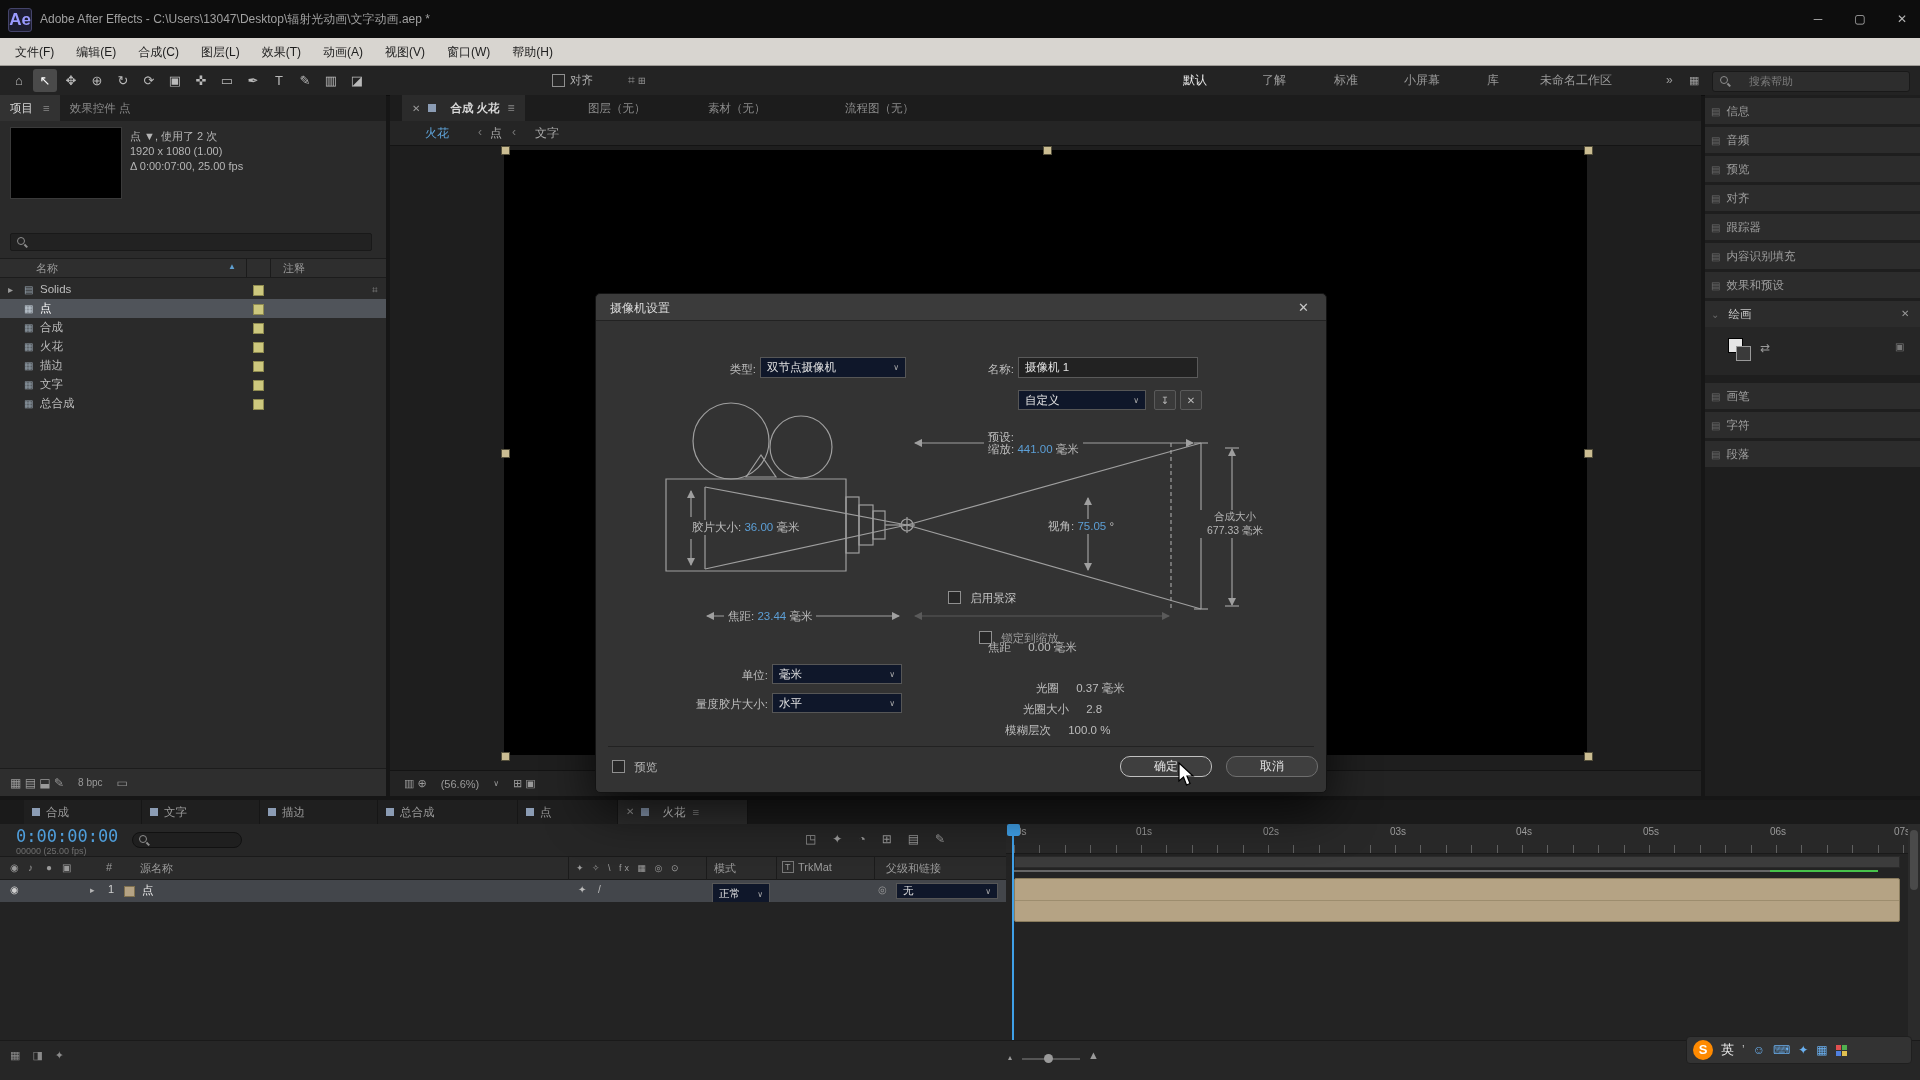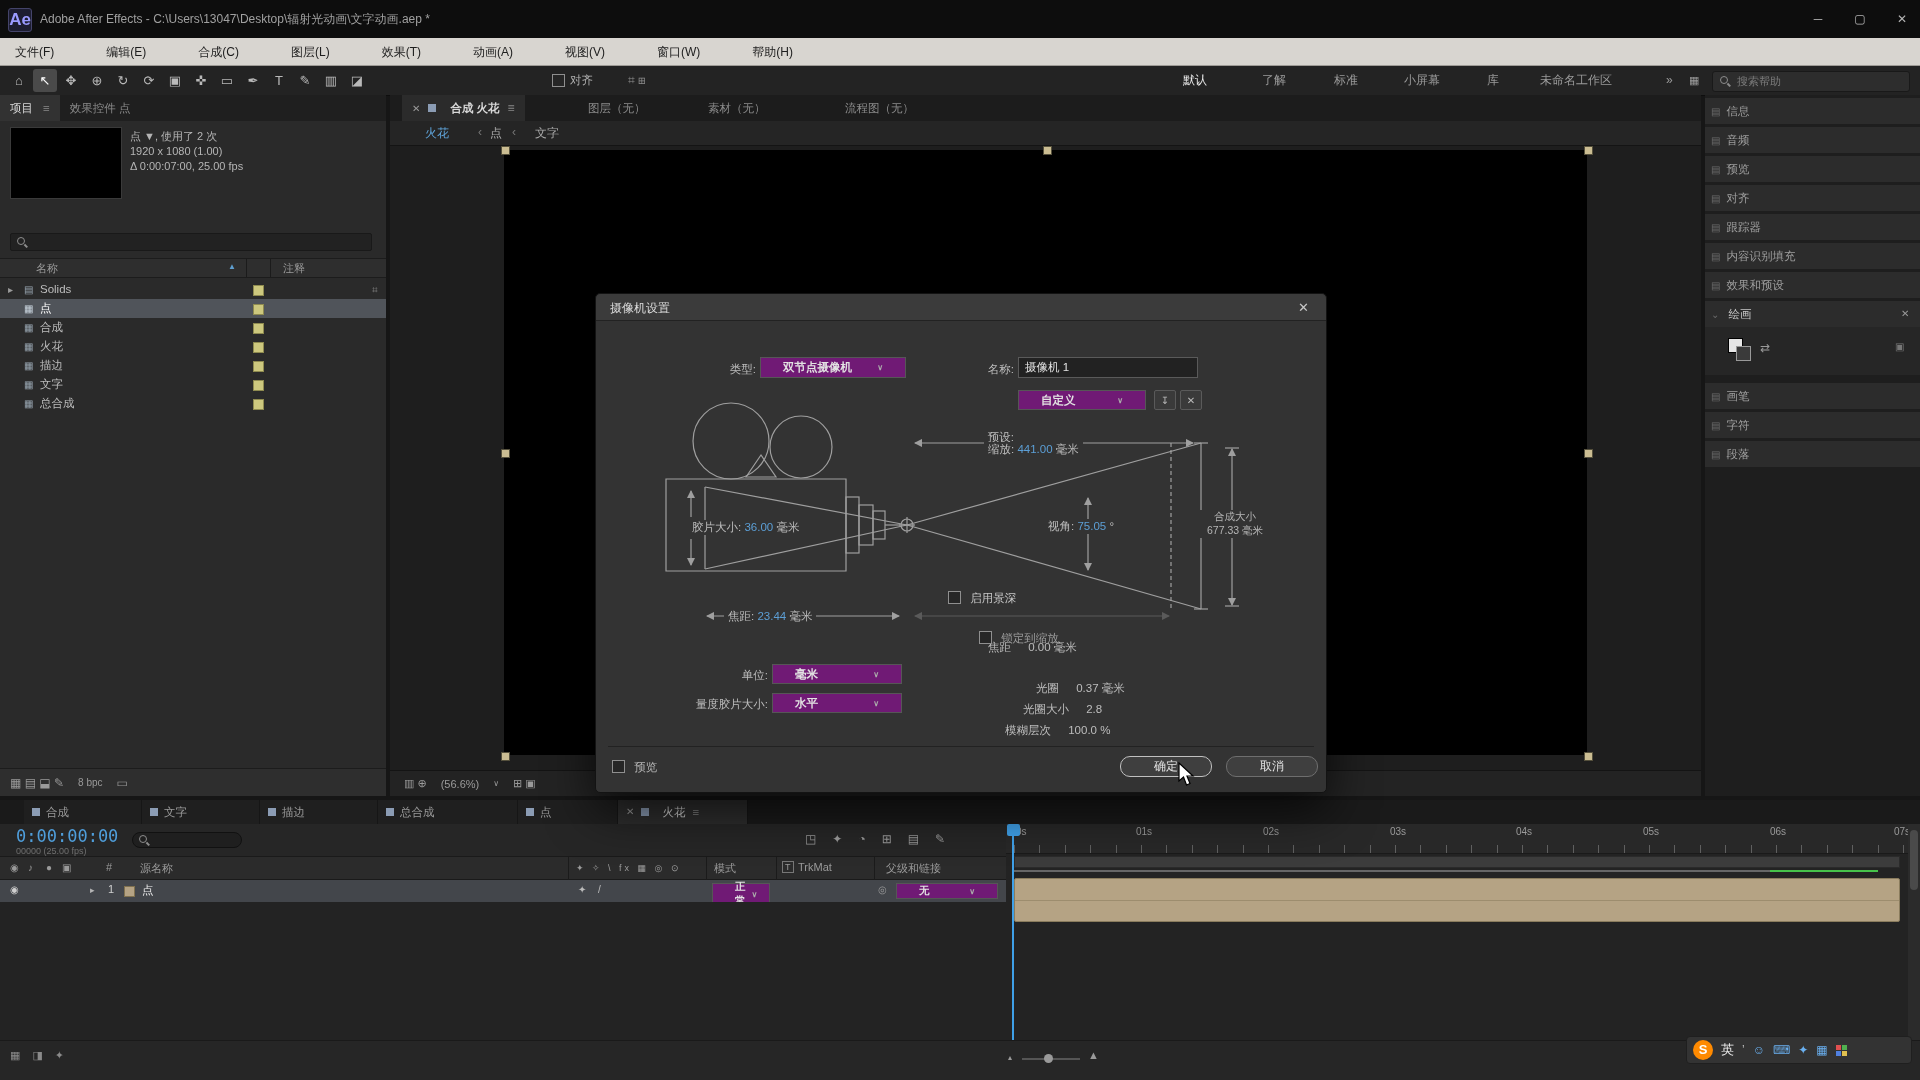--- a/index.html
+++ b/index.html
@@ -12,7 +12,7 @@
   #win-title{position:absolute;left:40px;top:0;height:38px;line-height:38px;color:#a0a0a0;font-size:12px;}
   .winbtn{position:absolute;top:0;width:40px;height:38px;line-height:38px;text-align:center;color:#b5b5b5;font-size:12px;}
   
-  #menubar{left:0;top:38px;width:1920px;height:28px;background:#d8d5d0;border-bottom:1px solid #9e9b96;display:flex;align-items:center;padding-left:4px;box-sizing:border-box;gap:30px;}
+  #menubar{left:0;top:38px;width:1920px;height:28px;background:#d8d5d0;border-bottom:1px solid #9e9b96;display:flex;align-items:center;padding-left:4px;box-sizing:border-box;}
   .menu-item{padding:0 11px;color:#1d1d1d;font-size:12px;line-height:28px;}
   
   #toolbar{left:0;top:66px;width:1920px;height:29px;background:#232323;border-bottom:1px solid #0e0e0e;}

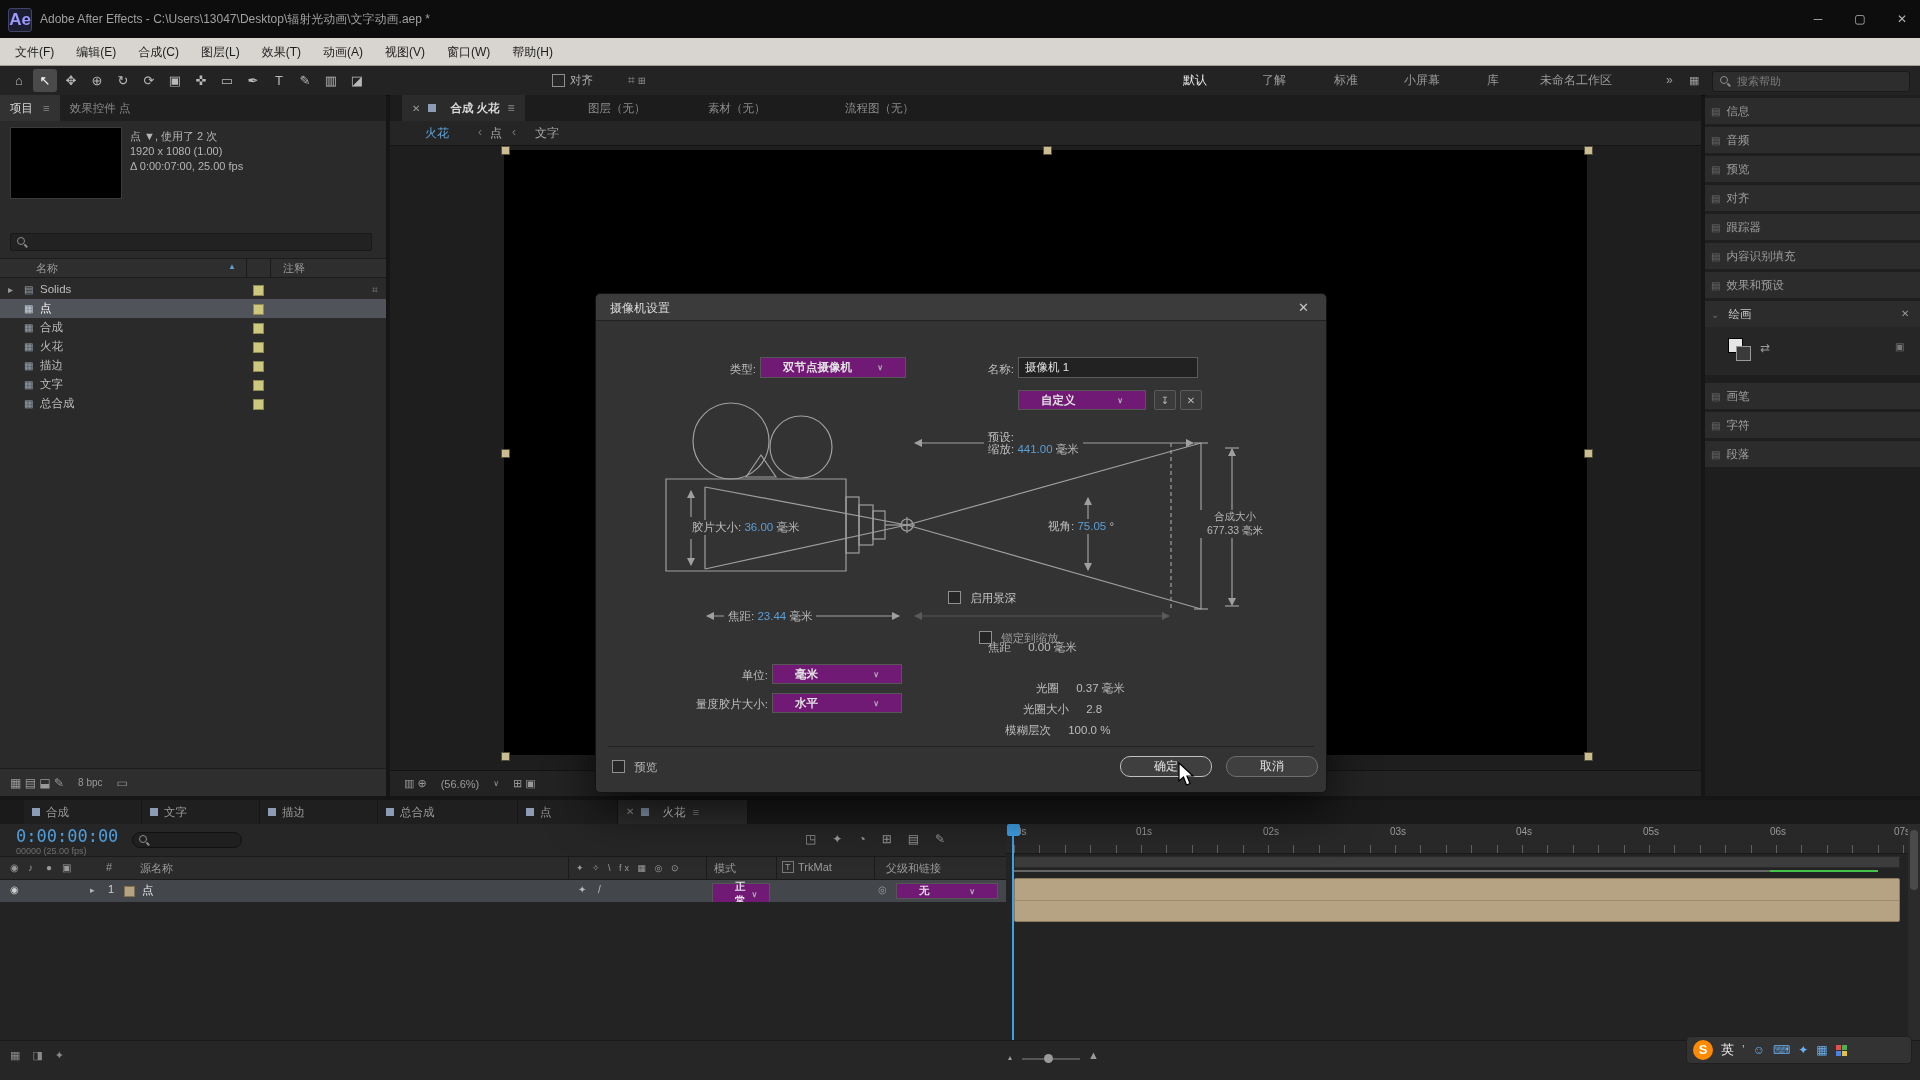--- a/index.html
+++ b/index.html
@@ -20,7 +20,7 @@
   .tool.active{background:#4a4a4a;color:#ffffff;}
   .ws{position:absolute;top:0;height:29px;line-height:29px;color:#9a9a9a;font-size:12px;}
   .ws.active{color:#ececec;}
-  .searchbox{position:absolute;display:flex;align-items:center;gap:6px;background:#2d2d2d;border:1px solid #191919;border-radius:3px;padding:0 7px;height:19px;color:#7b7b7b;font-size:11px;}
+  .searchbox{position:absolute;display:flex;align-items:center;gap:18px;background:#2d2d2d;border:1px solid #191919;border-radius:3px;padding:0 7px;height:19px;color:#7b7b7b;font-size:11px;}
   .mag{position:relative;width:11px;height:11px;display:inline-block;}
   .mag::before{content:"";position:absolute;left:0;top:0;width:6px;height:6px;border:1.5px solid #8d8d8d;border-radius:50%;}
   .mag::after{content:"";position:absolute;left:7px;top:8px;width:4px;height:1.5px;background:#8d8d8d;transform:rotate(45deg);}

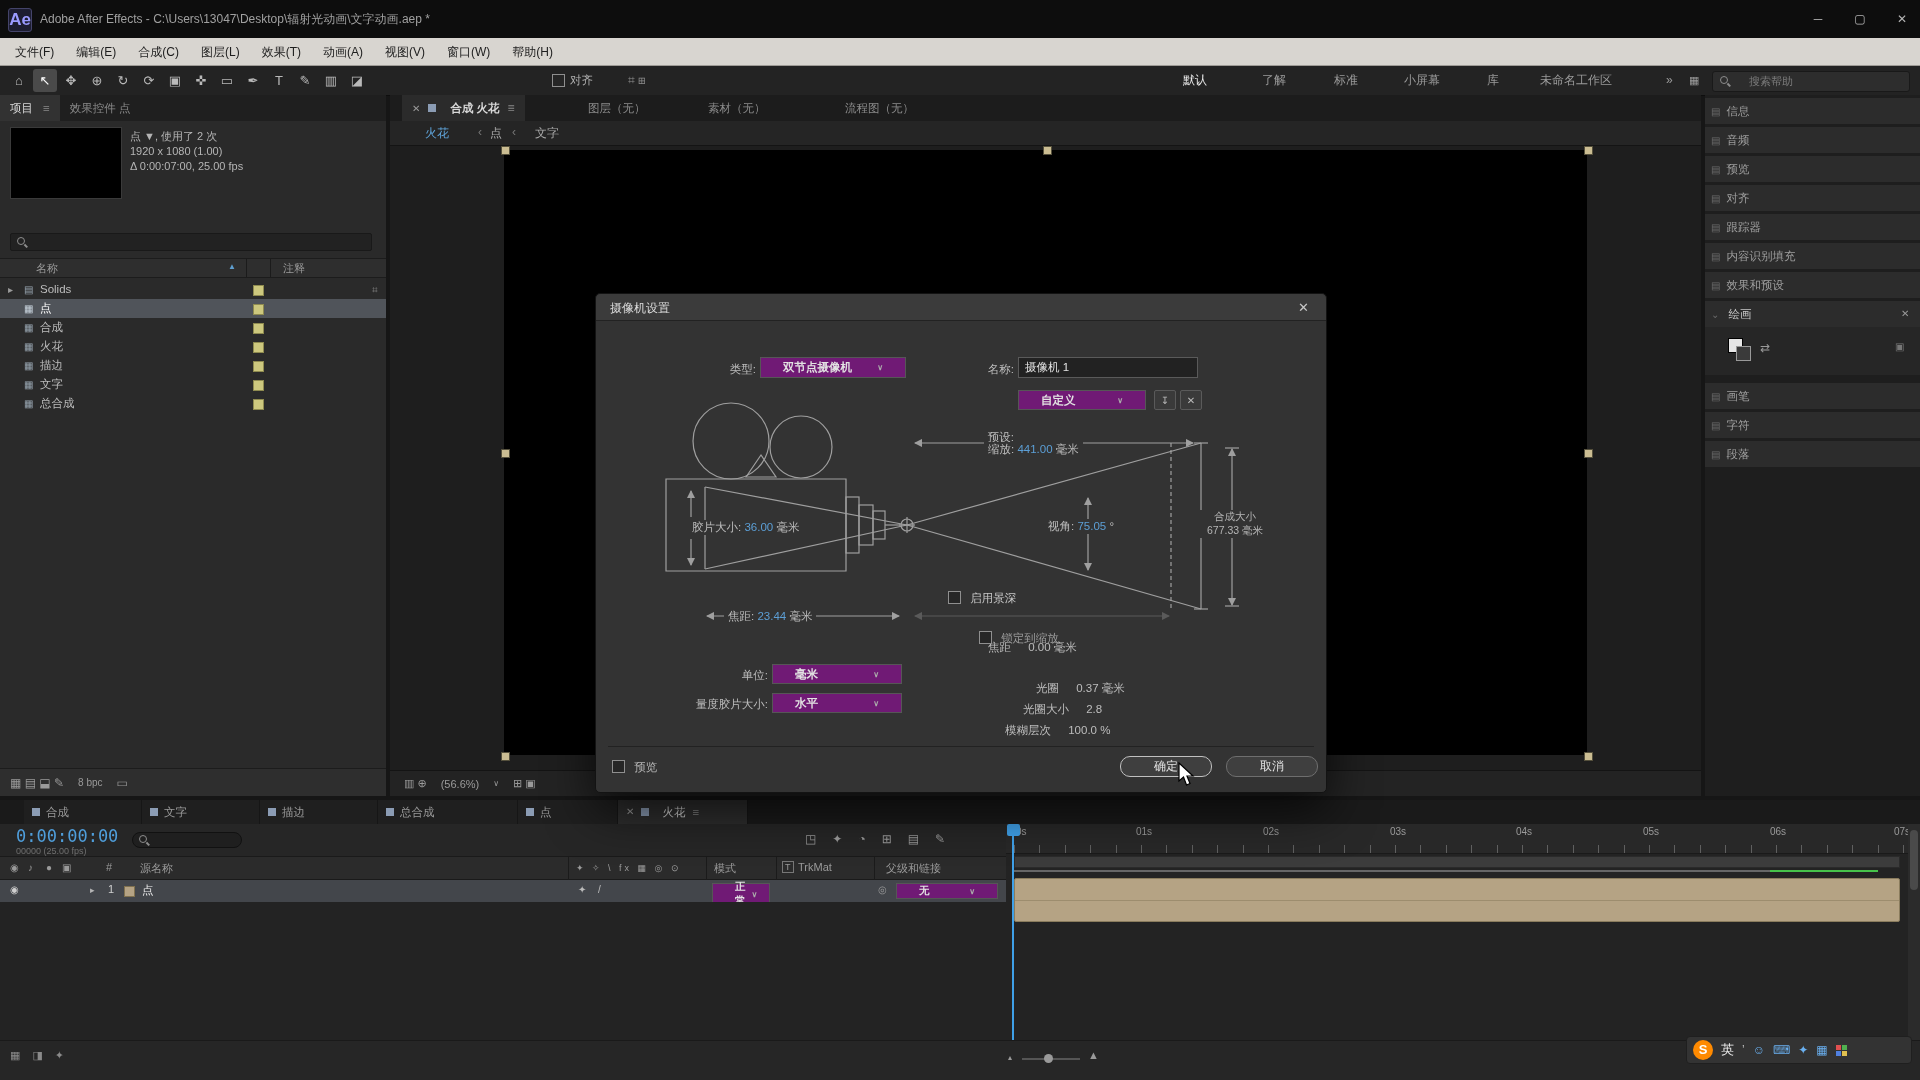--- a/index.html
+++ b/index.html
@@ -26,7 +26,7 @@
   .mag::after{content:"";position:absolute;left:7px;top:8px;width:4px;height:1.5px;background:#8d8d8d;transform:rotate(45deg);}
   
   .chk{display:inline-block;width:11px;height:11px;border:1px solid #8f8f8f;background:#262626;vertical-align:-2px;}
-  .dd{position:absolute;display:flex;align-items:center;justify-content:space-between;background:#701a75;border:1px solid #565656;color:#e2e2e2;font-size:11.5px;padding:0 22px;box-sizing:border-box;height:20px;font-weight:bold;}
+  .dd{position:absolute;display:flex;align-items:center;justify-content:space-between;background:#0f172a;border:1px solid #565656;color:#e2e2e2;font-size:11.5px;padding:0 6px;box-sizing:border-box;height:20px;}
   .dd .caret{color:#aaaaaa;font-size:8px;margin-left:6px;}
   .blue{color:#5c9fd6;}
   .dim{color:#707070;margin-top:31px;}

